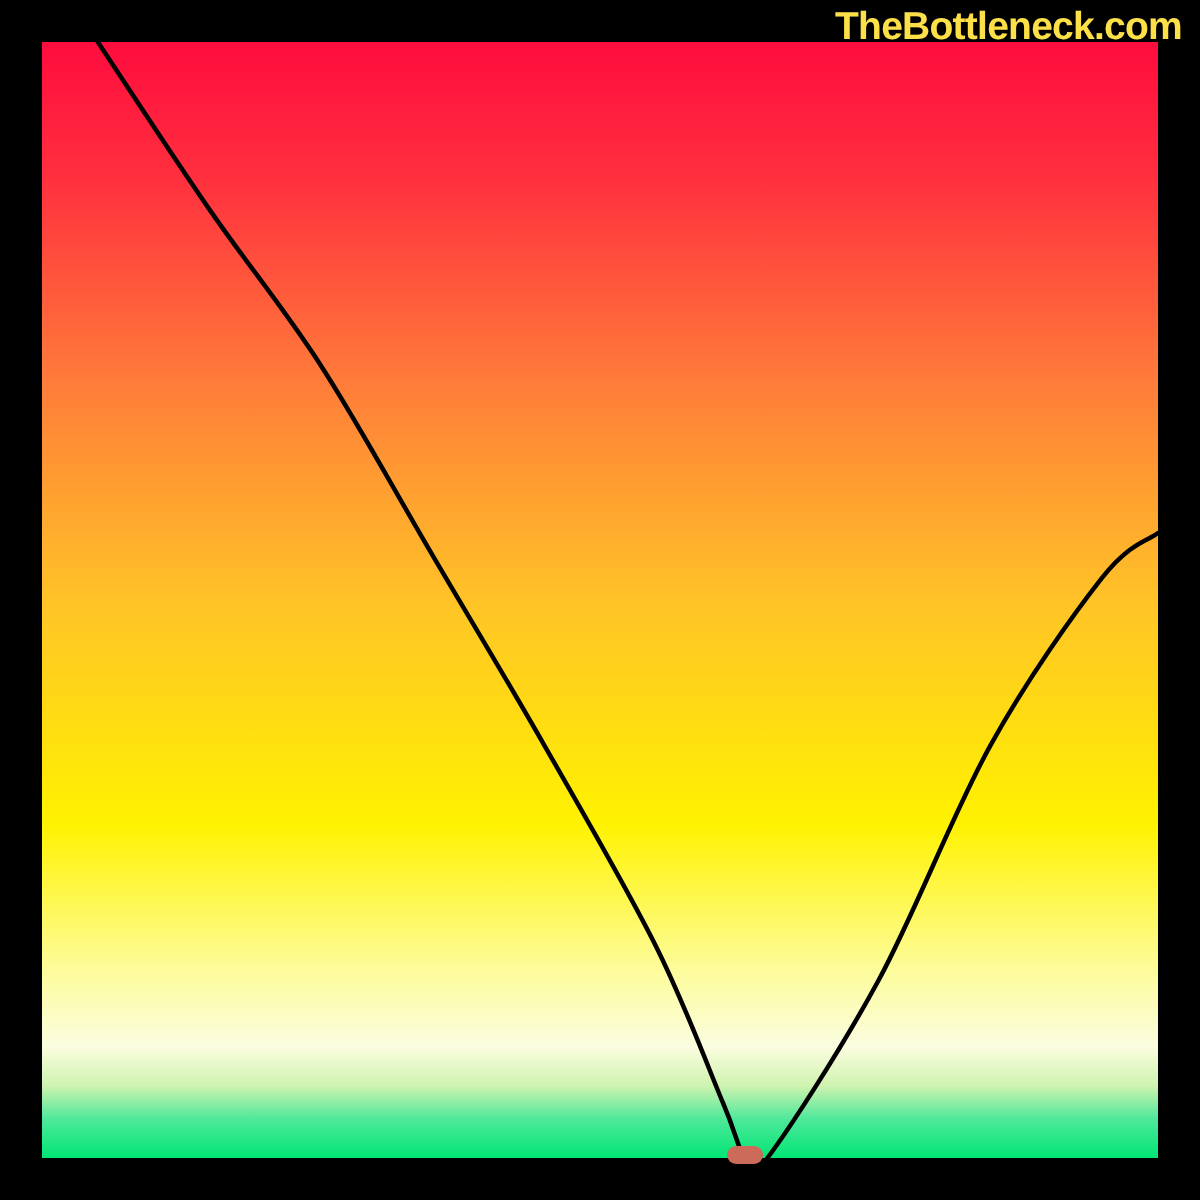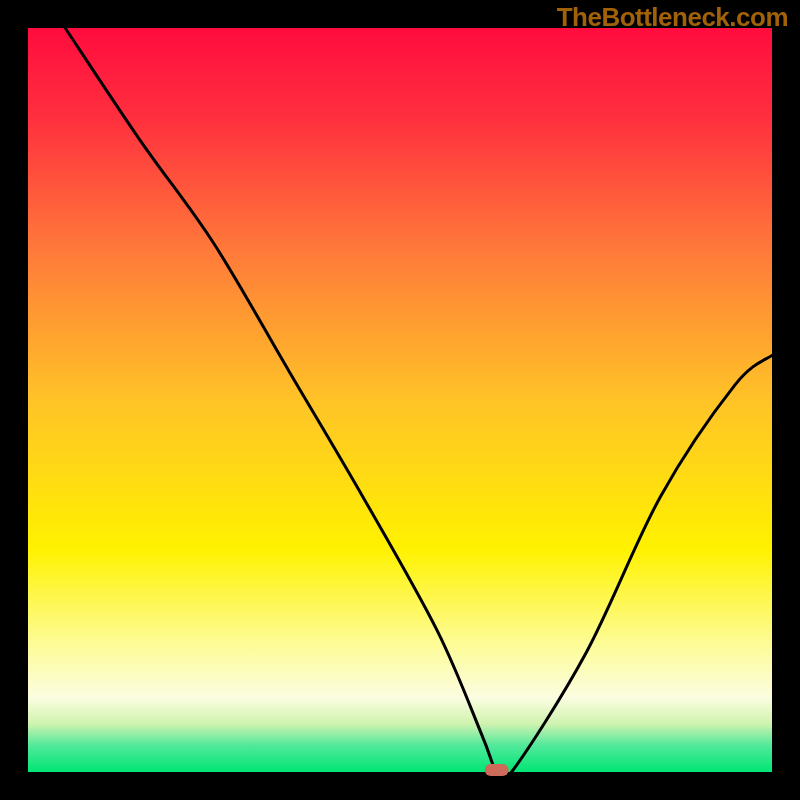--- a/index.html
+++ b/index.html
@@ -25,7 +25,7 @@
     font-family: Arial, Helvetica, sans-serif;
     font-size: 26px;
     font-weight: 700;
-    color: #a16207;
+    color: #fde047;
     letter-spacing: -0.5px;
   }
 </style>

